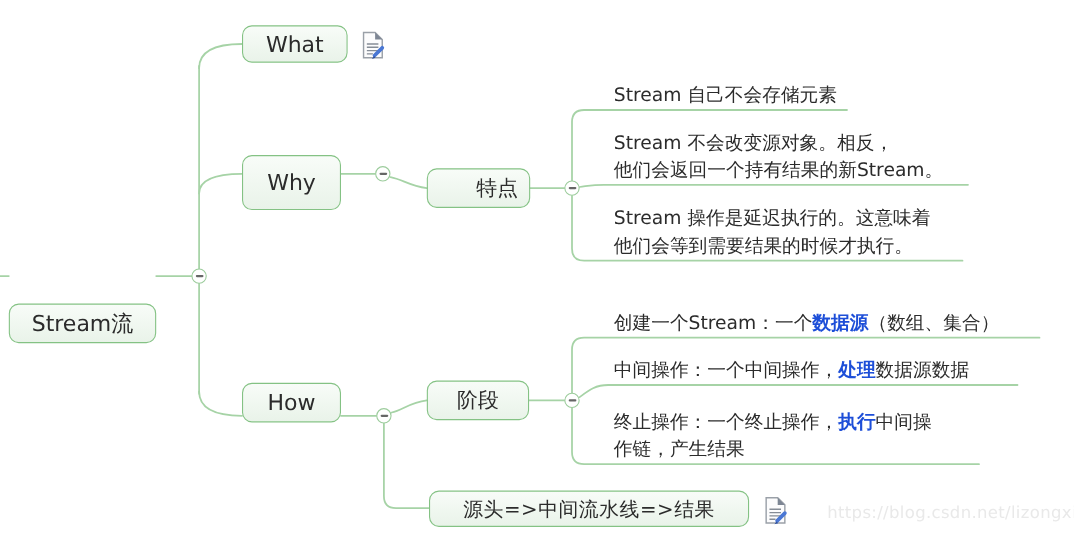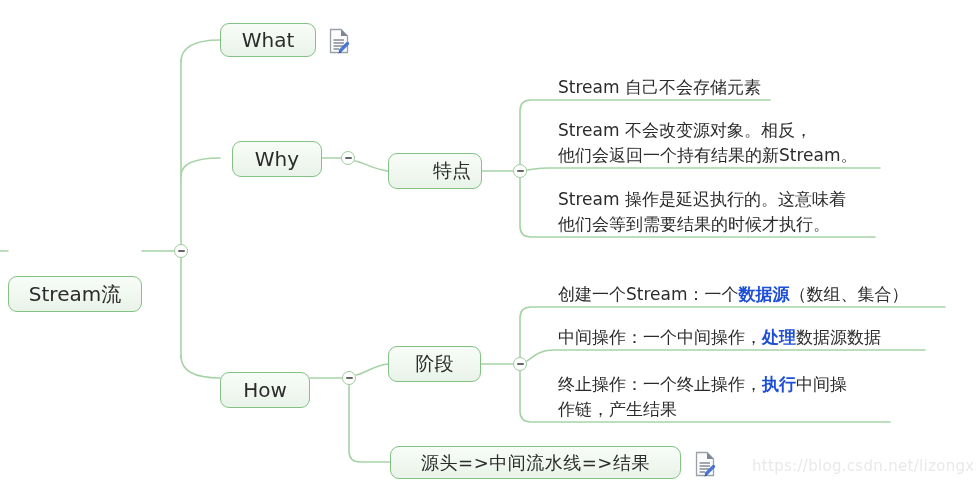--- a/index.html
+++ b/index.html
@@ -69,7 +69,7 @@
 
   <div class="node branch" style="left:220px;top:23px;width:96px;height:34px;">What</div>
 
-  <div class="node branch" style="left:220px;top:141px;width:90px;height:36px;margin-left:12px;">Why</div>
+  <div class="node branch" style="left:220px;top:141px;width:90px;height:50px;">Why</div>
 
   <div class="node branch" style="left:220px;top:372px;width:90px;height:36px;">How</div>
 

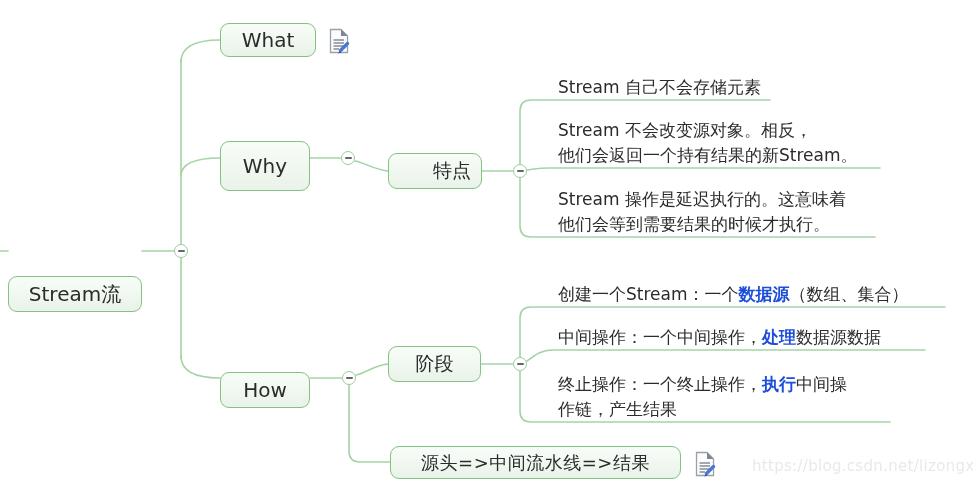--- a/index.html
+++ b/index.html
@@ -71,7 +71,7 @@
 
   <div class="node branch" style="left:220px;top:141px;width:90px;height:50px;">Why</div>
 
-  <div class="node branch" style="left:220px;top:372px;width:90px;height:36px;">How</div>
+  <div class="node branch" style="left:220px;top:348px;width:90px;height:36px;">How</div>
 
   <div class="node sub" style="left:388px;top:153px;width:94px;height:36px;padding-left:34px;">特点</div>
 

